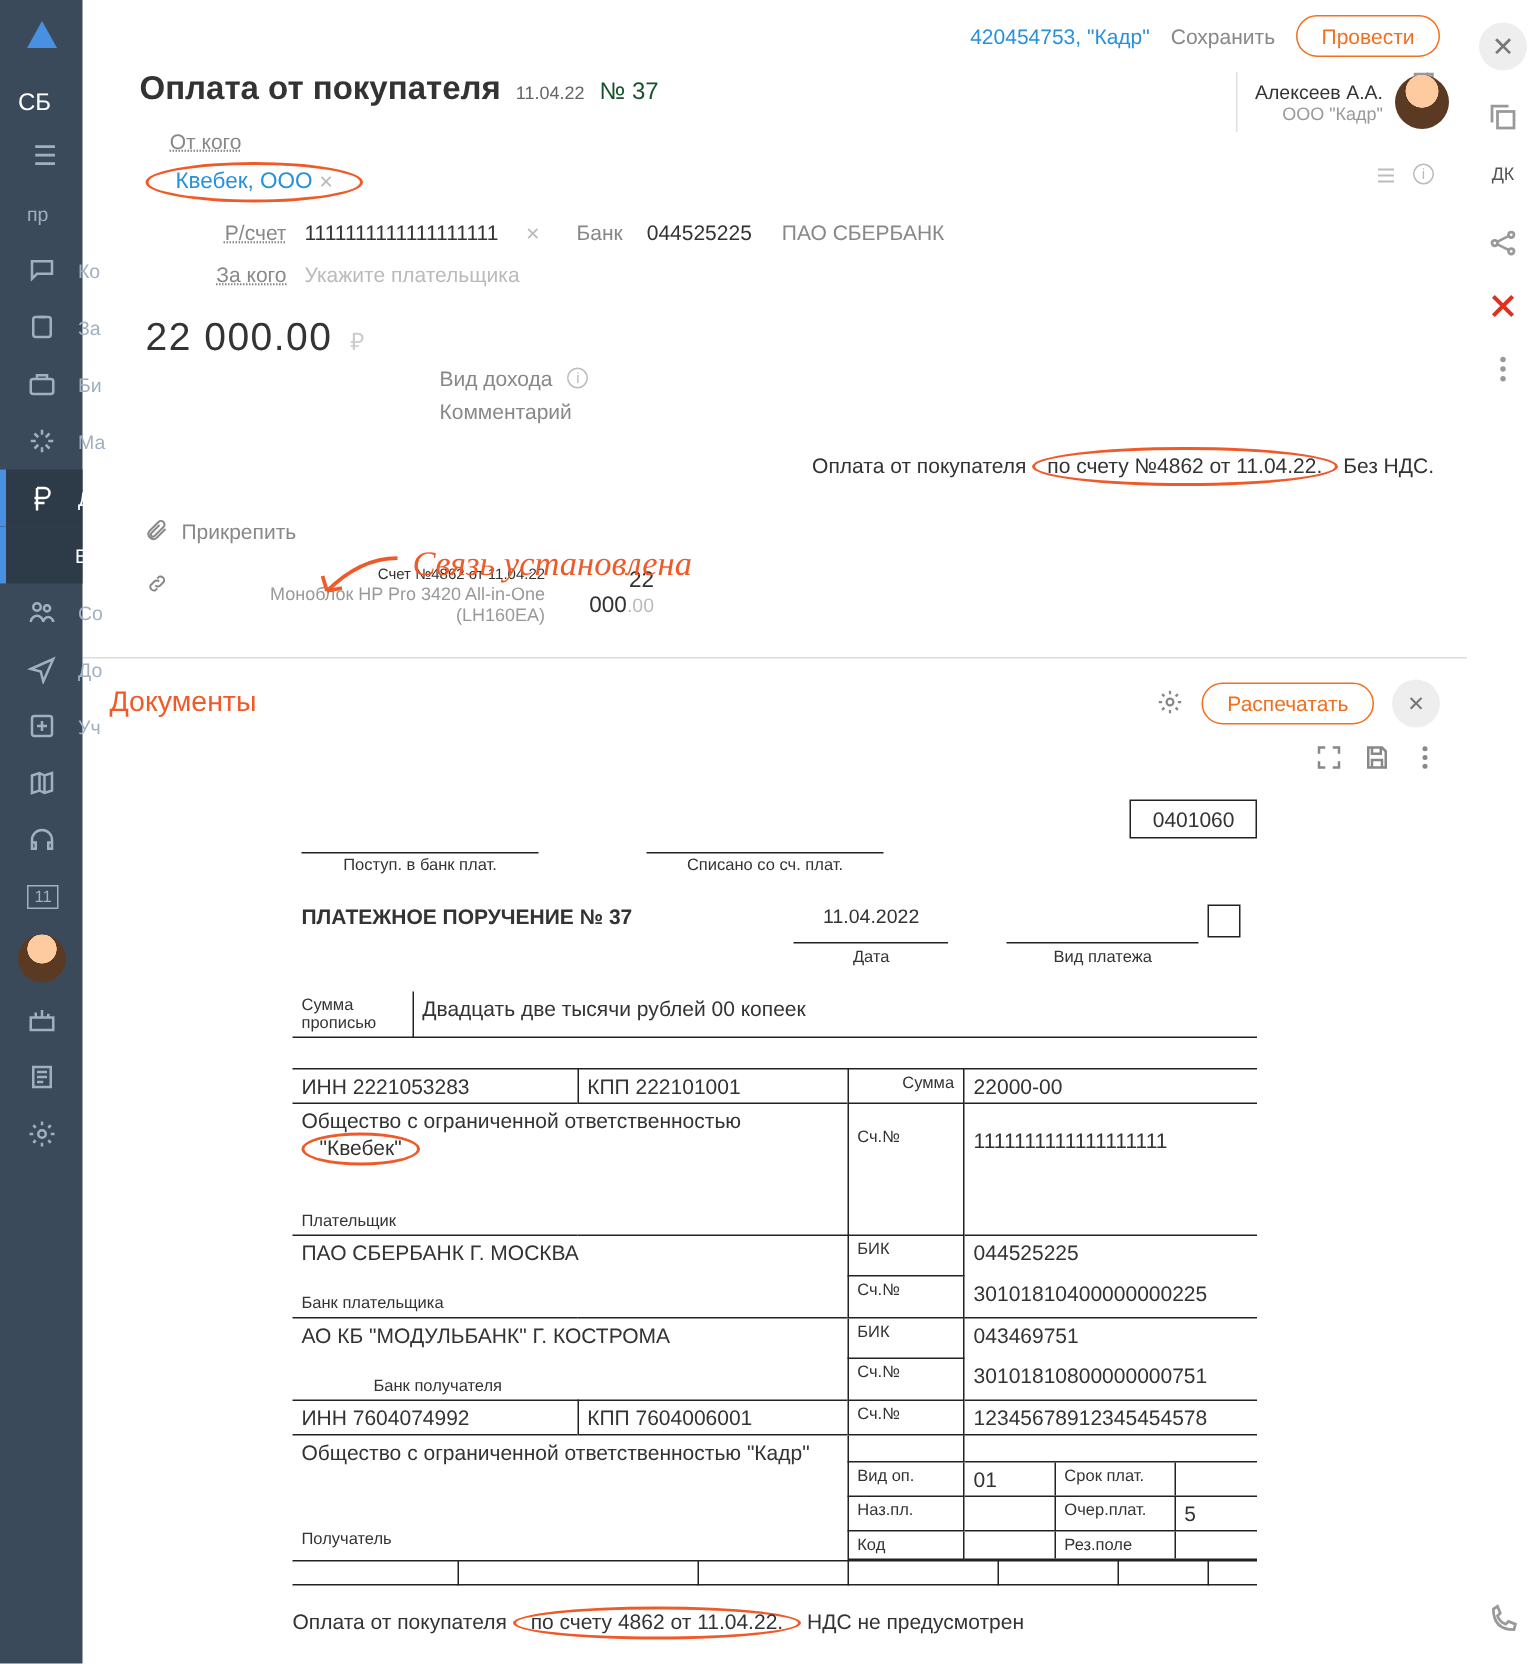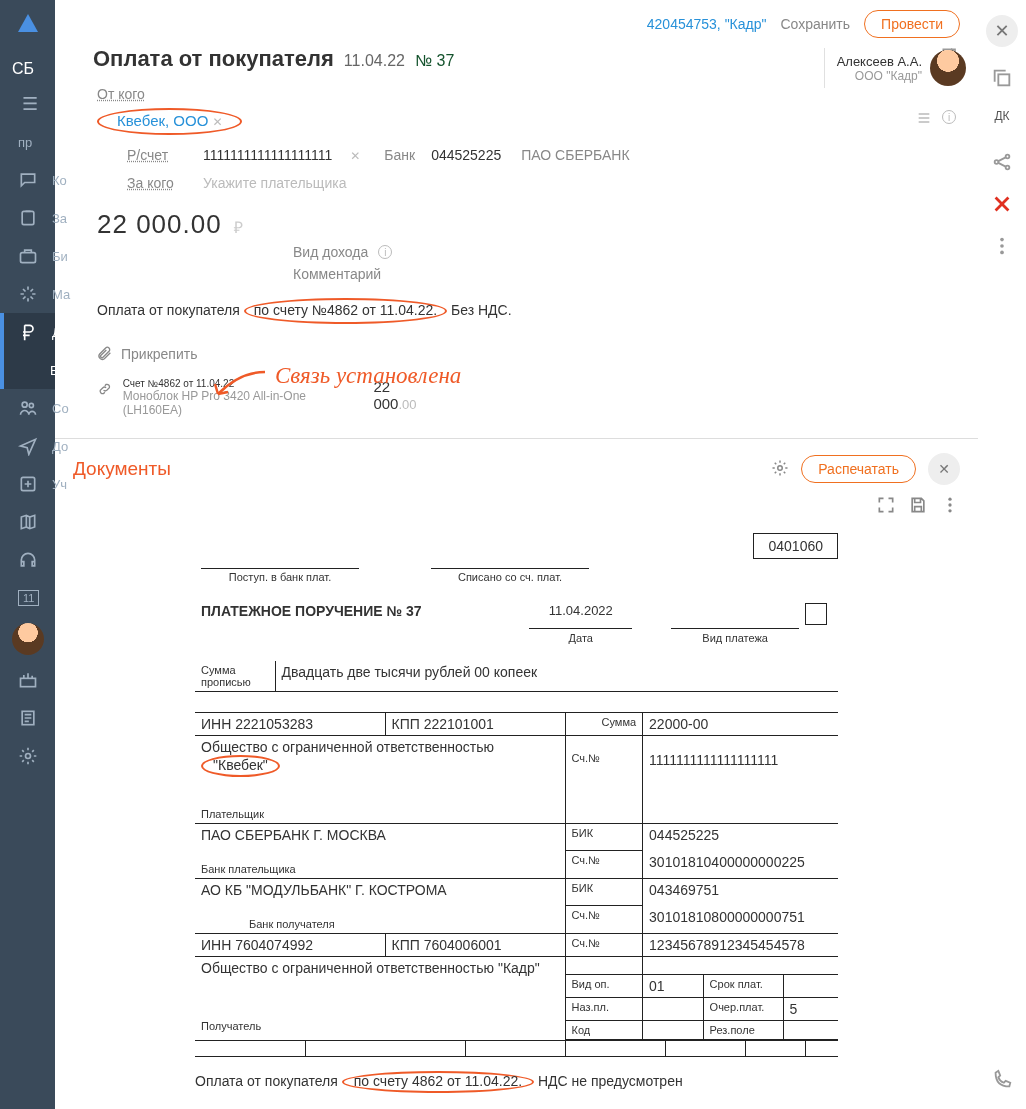--- a/index.html
+++ b/index.html
@@ -36,7 +36,7 @@
 
 .panel-title { display: flex; align-items: baseline; gap: 10px; padding: 2px 18px 8px; }
 .pt-main { font-size: 22px; font-weight: bold; }
-.pt-date { color: #666; font-size: 16px; }
+.pt-date { color: #666; font-size: 12px; }
 .pt-num { color: #14532d; font-size: 16px; }
 .pt-spacer { flex: 1; }
 .pt-write-icon { color: #999; cursor: pointer; }

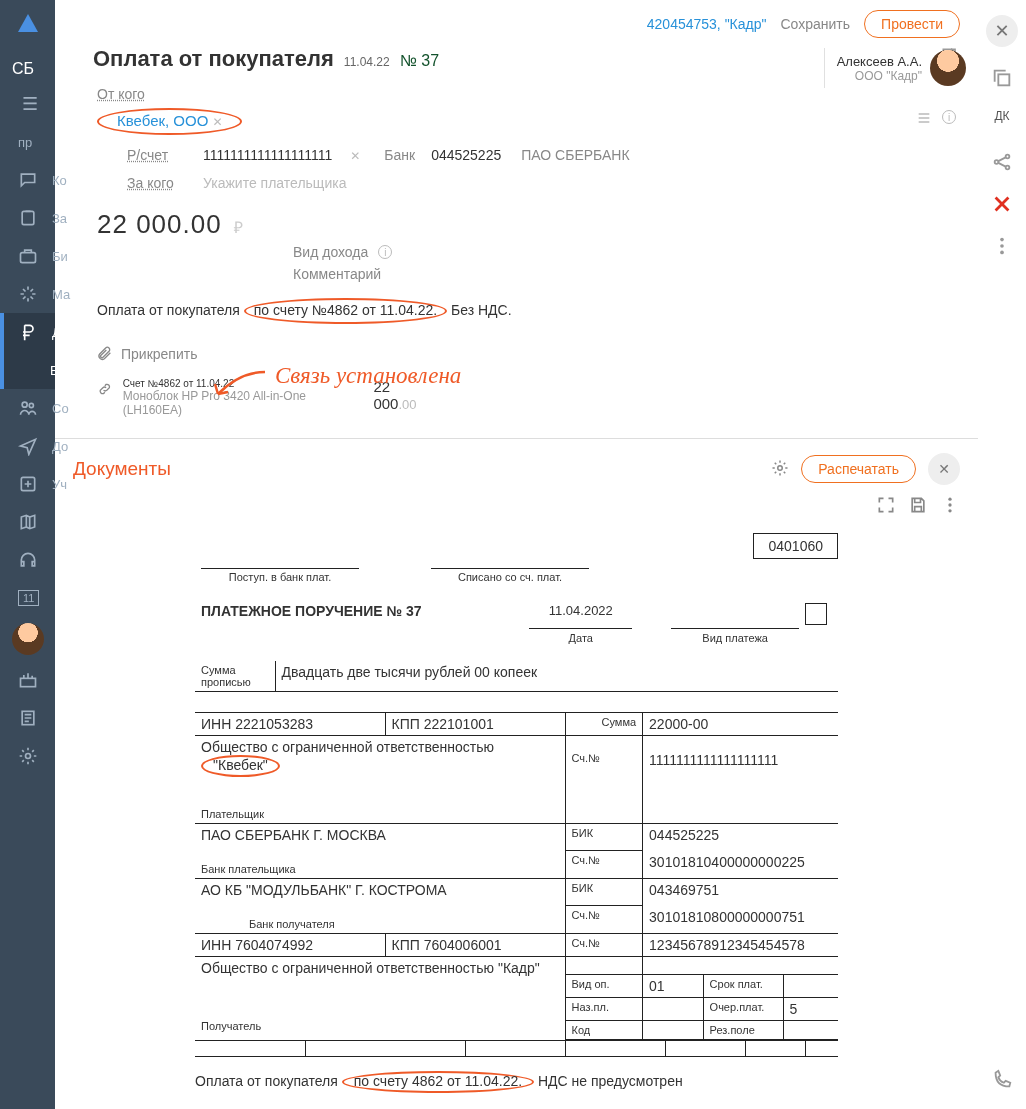--- a/index.html
+++ b/index.html
@@ -51,7 +51,7 @@
 .tb-link { color: #2791d9; cursor: pointer; }
 .tb-gray { color: #999; cursor: pointer; }
 
-.form-body { padding: 6px 22px 12px; }
+.form-body { padding: 6px 22px 12px; text-align: right; }
 .form-row { display: flex; align-items: baseline; gap: 12px; margin-bottom: 12px; font-size: 14px; }
 .form-label { color: #888; text-decoration: underline dotted; cursor: pointer; width: 64px; flex-shrink: 0; }
 .form-chip { color: #2791d9; font-size: 15px; position: relative; }

